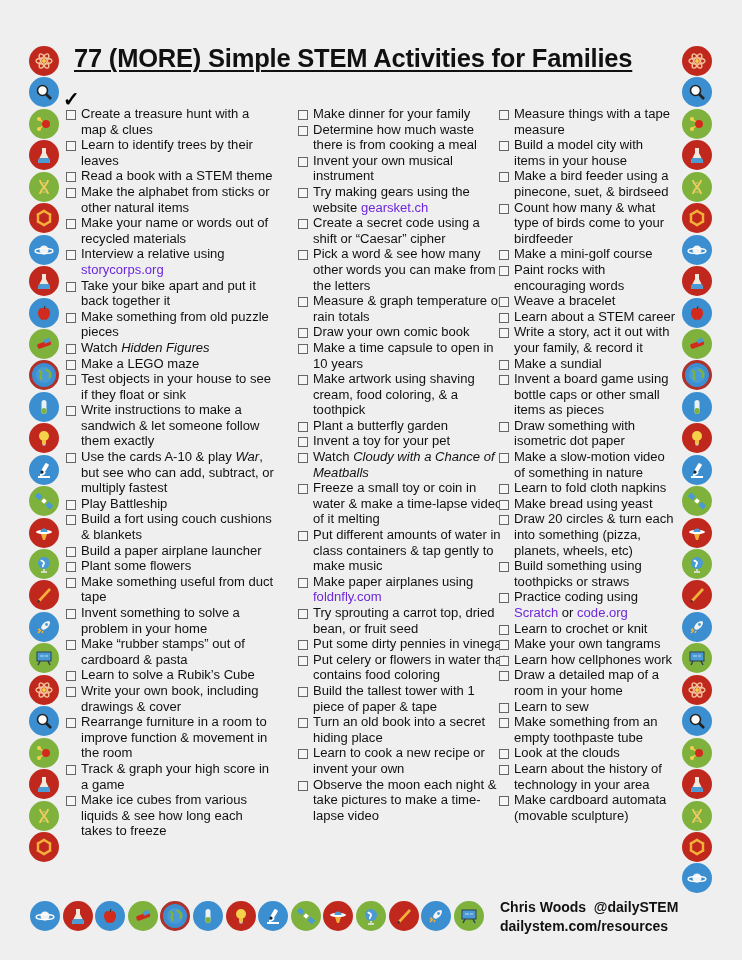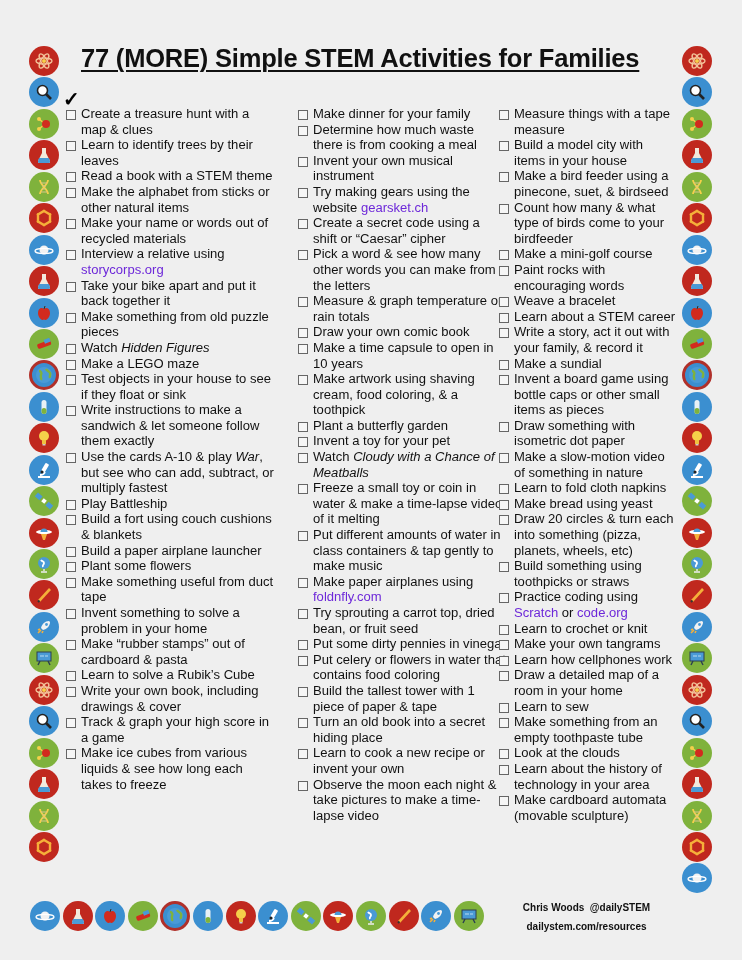--- a/index.html
+++ b/index.html
@@ -13,7 +13,7 @@
   }
   .title {
     position: absolute;
-    left: 81px; top: 44px;
+    left: 74px; top: 44px;
     font-size: 25.5px;
     font-weight: bold;
     text-decoration: underline;

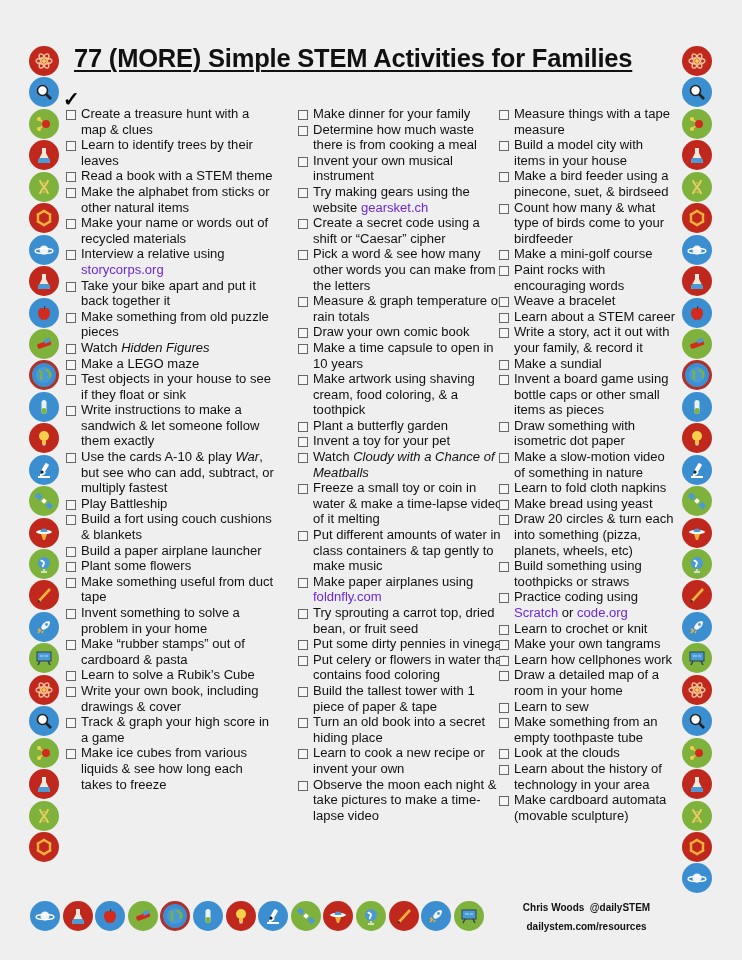--- a/index.html
+++ b/index.html
@@ -574,6 +574,7 @@
     <div class="item"><span class="cb"></span><span>Make “rubber stamps” out of cardboard &amp; pasta</span></div>
     <div class="item"><span class="cb"></span><span>Learn to solve a Rubik’s Cube</span></div>
     <div class="item"><span class="cb"></span><span>Write your own book, including drawings &amp; cover</span></div>
+    <div class="item"><span class="cb"></span><span>Rearrange furniture in a room to improve function &amp; movement in the room</span></div>
     <div class="item"><span class="cb"></span><span>Track &amp; graph your high score in a game</span></div>
     <div class="item"><span class="cb"></span><span>Make ice cubes from various liquids &amp; see how long each takes to freeze</span></div>
   </div>

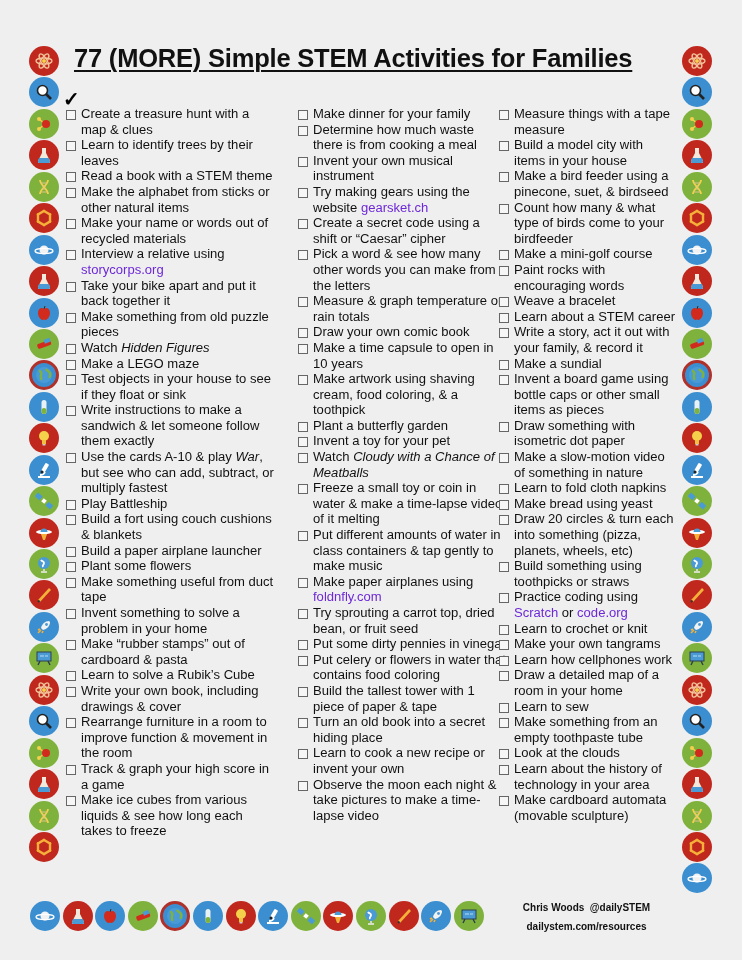--- a/index.html
+++ b/index.html
@@ -64,7 +64,7 @@
   em { font-style: italic; }
   .credit {
     position: absolute; left: 500px; top: 898px;
-    font-size: 10px; font-weight: bold; text-align: center; width: 173px;
+    font-size: 14px; font-weight: bold; text-align: left; width: 173px;
     line-height: 19px;
   }
 </style>

